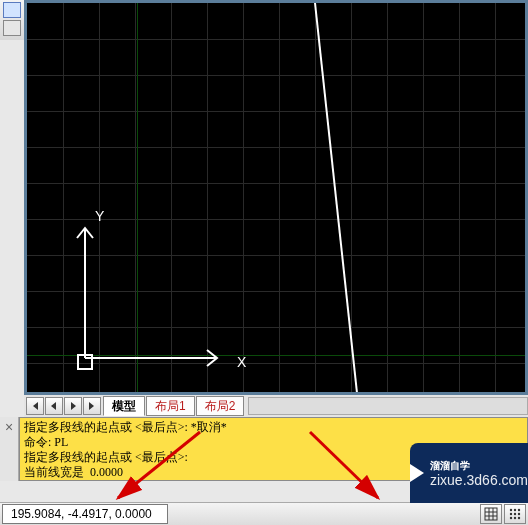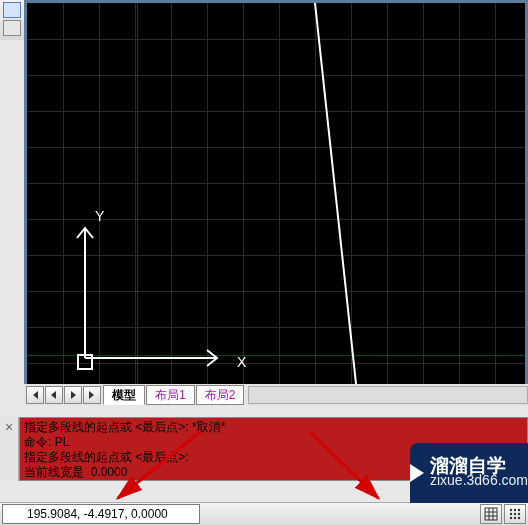--- a/index.html
+++ b/index.html
@@ -17,7 +17,7 @@
   .axis-label{position:absolute;color:#fff;font-family:Arial;font-size:14px}
   .sel-box{position:absolute;width:12px;height:12px;border:2px solid #fff;left:50px;bottom:22px}
   
-  .tabs-row{position:absolute;left:24px;top:384px;right:0;height:22px;background:#e4e4e4;display:flex;align-items:center}
+  .tabs-row{position:absolute;left:24px;top:395px;right:0;height:22px;background:#e4e4e4;display:flex;align-items:center}
   .nav-btns{display:flex;margin-left:2px}
   .nav-btn{width:16px;height:16px;border:1px solid #888;background:linear-gradient(#fff,#ddd);margin-right:1px;display:flex;align-items:center;justify-content:center}
   .nav-btn svg{width:8px;height:8px}

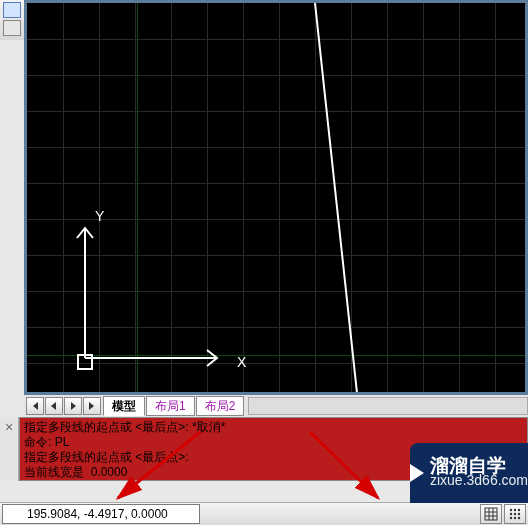--- a/index.html
+++ b/index.html
@@ -23,7 +23,7 @@
   .nav-btn svg{width:8px;height:8px}
   .tab{height:18px;padding:0 8px;border:1px solid #888;background:#fdfdfd;margin-left:1px;display:flex;align-items:center;font-size:12px}
   .tab.active{background:#fff;font-weight:bold;border-bottom:1px solid #fff}
-  .tab.inactive{color:#a21caf}
+  .tab.inactive{color:#b91c1c}
   .tabs-scroll{flex:1;height:16px;background:#ddd;margin-left:4px;border:1px solid #aaa}
   
   .cmd-wrap{position:absolute;left:0;top:417px;right:0;height:64px;display:flex}

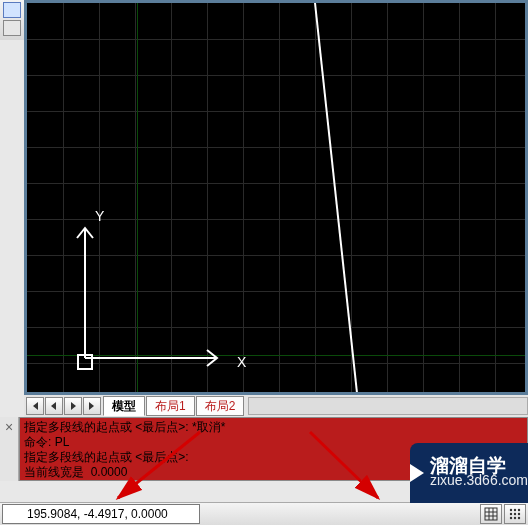--- a/index.html
+++ b/index.html
@@ -29,7 +29,7 @@
   .cmd-wrap{position:absolute;left:0;top:417px;right:0;height:64px;display:flex}
   .cmd-close{width:18px;background:#e4e4e4;border-right:1px solid #aaa;display:flex;align-items:flex-start;justify-content:center;padding-top:2px}
   .cmd-close span{color:#666;font-size:14px;cursor:pointer}
-  .cmd-text{flex:1;background:#b91c1c;border:1px solid #8a8a8a;padding:2px 4px;overflow:hidden;white-space:pre;line-height:15px;font-family:Liberation Sans, sans-serif}
+  .cmd-text{flex:1;background:#fde047;border:1px solid #8a8a8a;padding:2px 4px;overflow:hidden;white-space:pre;line-height:15px;font-family:Liberation Serif, serif}
   
   .cmd-input-row{position:absolute;left:0;top:481px;right:0;height:22px;display:flex;align-items:center}
   .cmd-input{flex:1;height:20px;border:2px solid #0d47a1;background:#fff;margin:0 2px 0 18px;padding:0 4px;font-family:SimSun,monospace;font-size:12px;line-height:20px;white-space:nowrap;overflow:hidden}

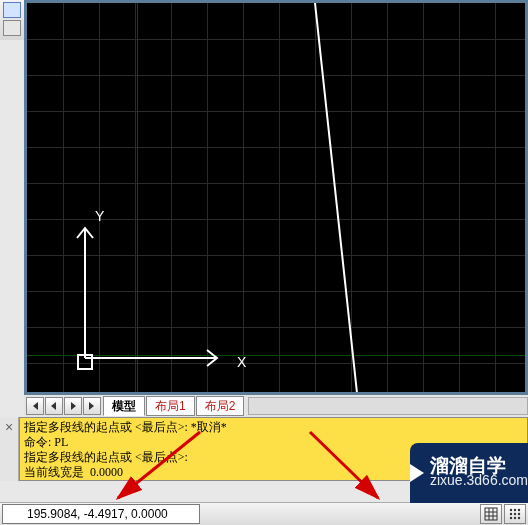--- a/index.html
+++ b/index.html
@@ -43,7 +43,7 @@
   .logo{position:absolute;right:0;bottom:22px;width:118px;height:60px;background:#0d2a5a;color:#fff;display:flex;align-items:center;justify-content:center;border-top-left-radius:8px}
   .logo .play{width:0;height:0;border-left:14px solid #fff;border-top:9px solid transparent;border-bottom:9px solid transparent;margin-right:6px}
   .logo .txt{display:flex;flex-direction:column;line-height:14px}
-  .logo .txt .cn{font-size:19px;font-weight:bold}
+  .logo .txt .cn{font-size:10px;font-weight:bold}
   .logo .txt .en{font-size:14px;opacity:.9}
   
   .arrow-svg{position:absolute;pointer-events:none}

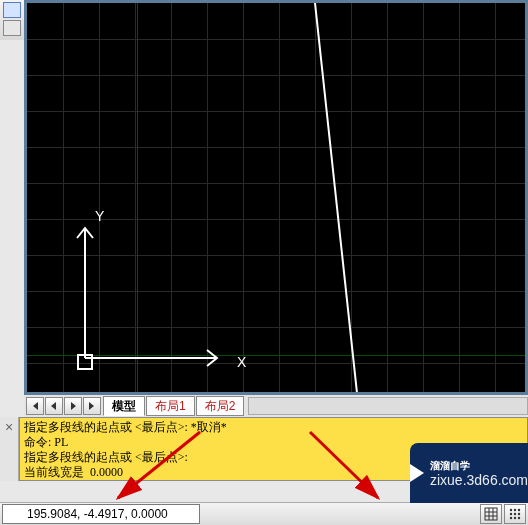--- a/index.html
+++ b/index.html
@@ -35,7 +35,7 @@
   .cmd-input{flex:1;height:20px;border:2px solid #0d47a1;background:#fff;margin:0 2px 0 18px;padding:0 4px;font-family:SimSun,monospace;font-size:12px;line-height:20px;white-space:nowrap;overflow:hidden}
   
   .status{position:absolute;left:0;bottom:0;right:0;height:22px;background:linear-gradient(#f4f4f4,#dcdcdc);border-top:1px solid #aaa;display:flex;align-items:center}
-  .coords{height:18px;border:1px solid #7a7a7a;background:#fff;padding:0 24px;margin-left:2px;font-size:12px;line-height:18px;min-width:148px}
+  .coords{height:18px;border:1px solid #7a7a7a;background:#fff;padding:0 8px;margin-left:2px;font-size:12px;line-height:18px;min-width:148px}
   .status-spacer{flex:1}
   .status-btn{width:20px;height:18px;border:1px solid #888;background:linear-gradient(#fff,#ddd);margin-right:2px;display:flex;align-items:center;justify-content:center}
   .status-btn svg{width:14px;height:14px}

